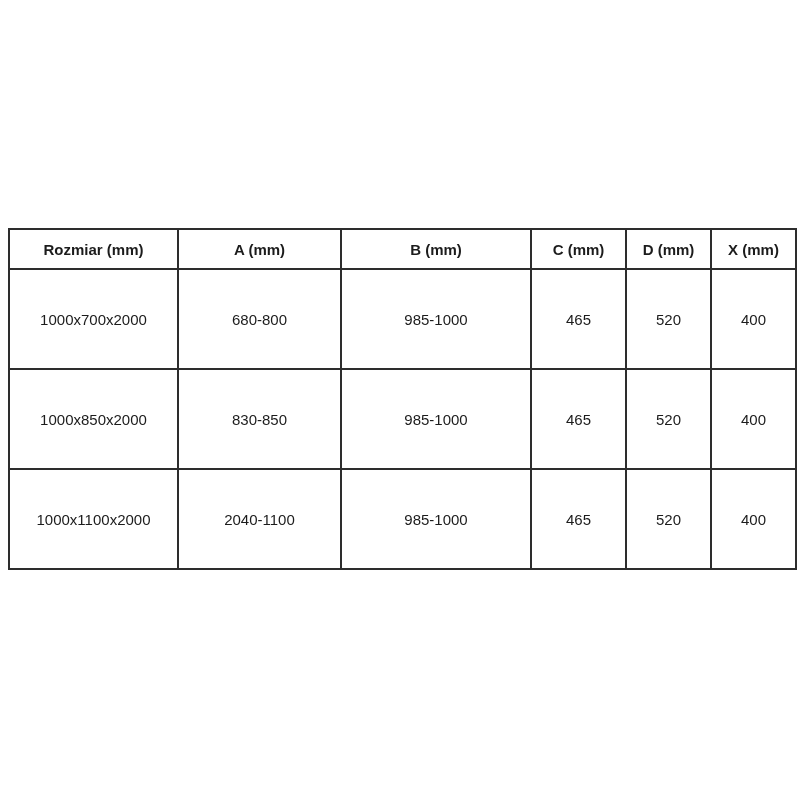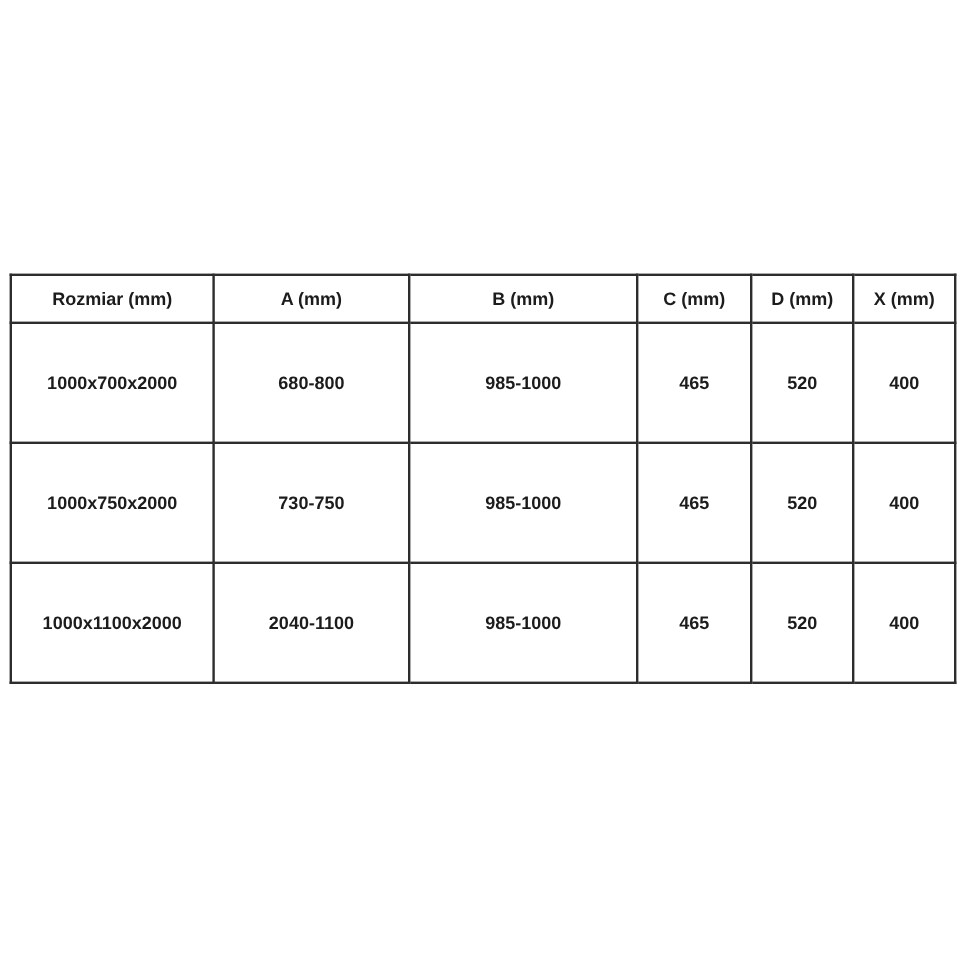--- a/index.html
+++ b/index.html
@@ -56,7 +56,7 @@
     background: var(--header-bg);
   }
   table.spec-table tbody td {
-    font-weight: bold;
+    font-weight: normal;
     height: 37px;
   }
   col.c-rozmiar { width: 169px; }

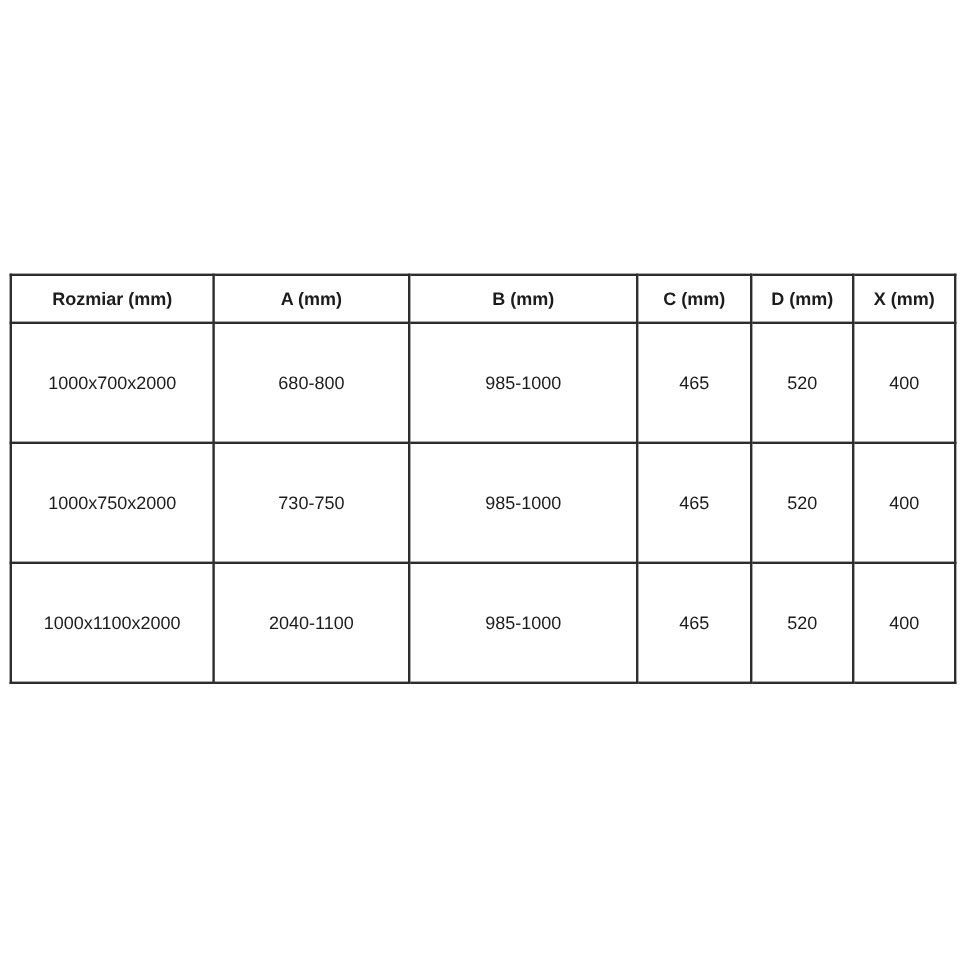--- a/index.html
+++ b/index.html
@@ -100,14 +100,6 @@
             <td>400</td>
           </tr>
           <tr>
-            <td>1000x750x2000</td>
-            <td>730-750</td>
-            <td>985-1000</td>
-            <td>465</td>
-            <td>520</td>
-            <td>400</td>
-          </tr>
-          <tr>
             <td>1000x1100x2000</td>
             <td>2040-1100</td>
             <td>985-1000</td>

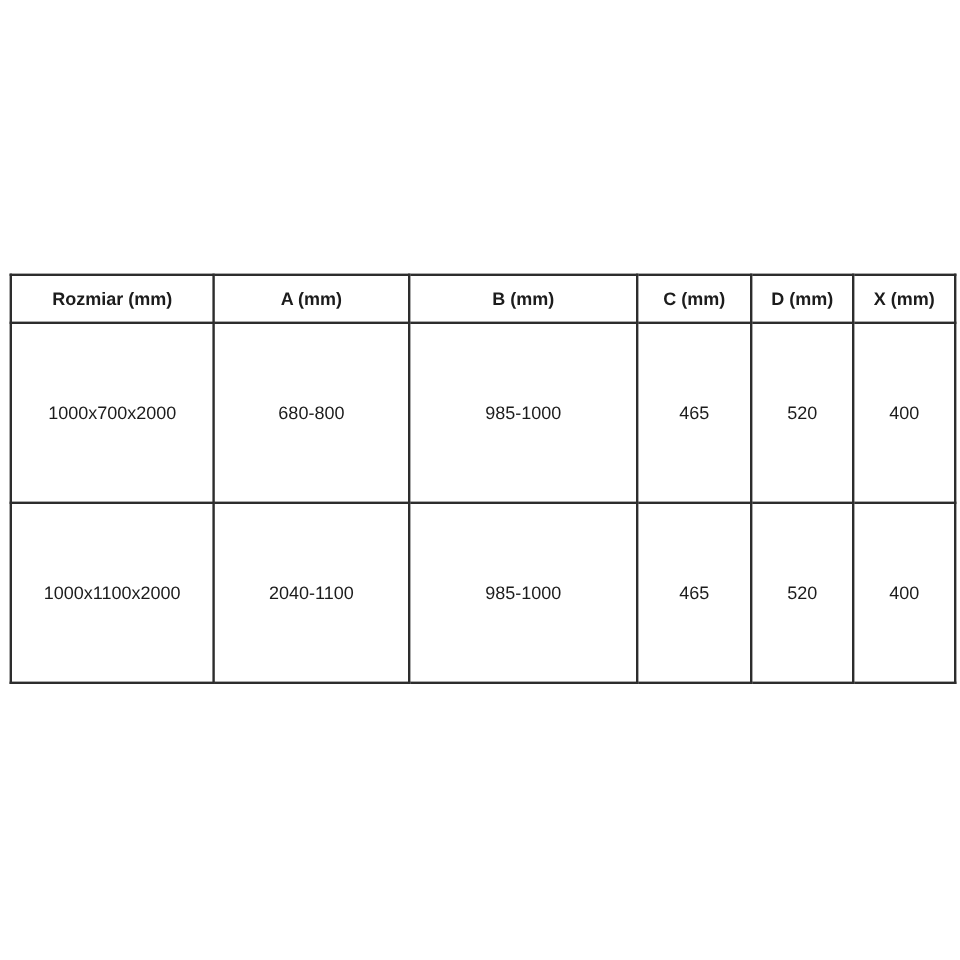--- a/index.html
+++ b/index.html
@@ -100,6 +100,14 @@
             <td>400</td>
           </tr>
           <tr>
+            <td>1000x850x2000</td>
+            <td>830-850</td>
+            <td>985-1000</td>
+            <td>465</td>
+            <td>520</td>
+            <td>400</td>
+          </tr>
+          <tr>
             <td>1000x1100x2000</td>
             <td>2040-1100</td>
             <td>985-1000</td>

